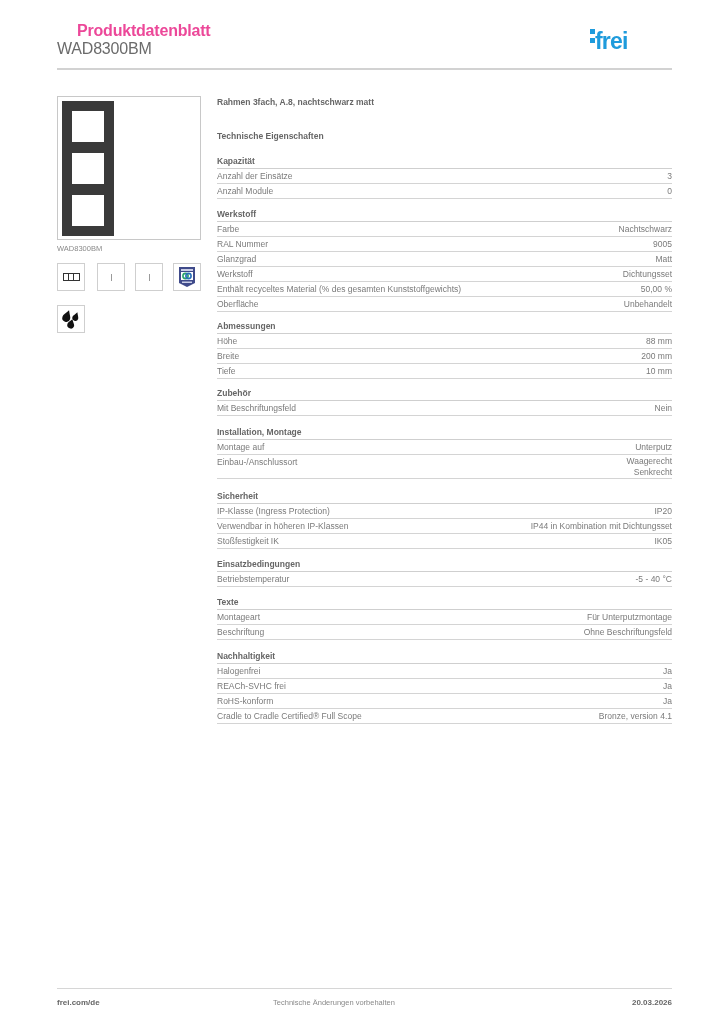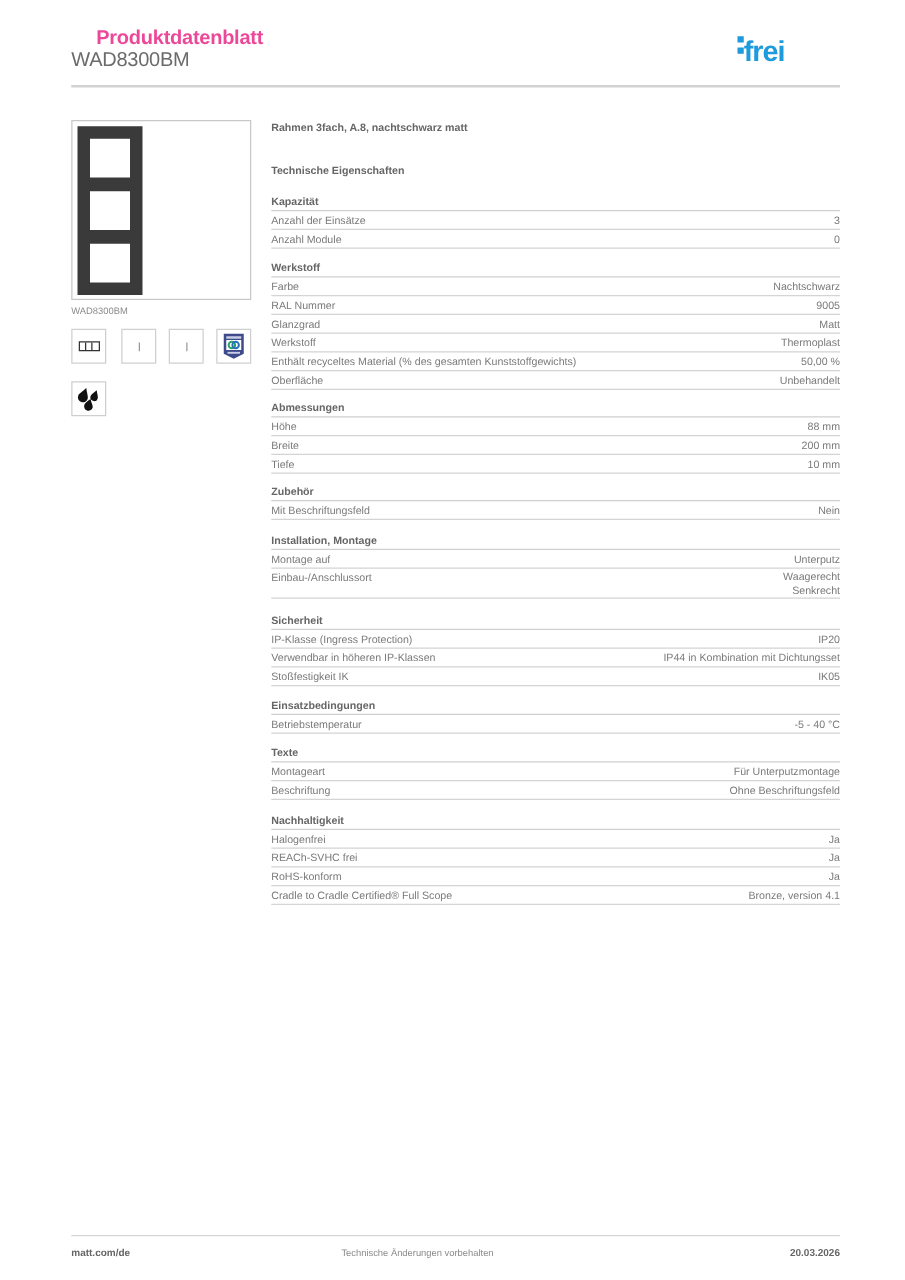--- a/index.html
+++ b/index.html
@@ -118,7 +118,7 @@
     </div>
   <div class="row">
       <span>Werkstoff</span>
-      <span class="val">Thermoplast</span>
+      <span class="val">Dichtungsset</span>
     </div>
   <div class="row">
       <span>Enthält recyceltes Material (% des gesamten Kunststoffgewichts)</span>

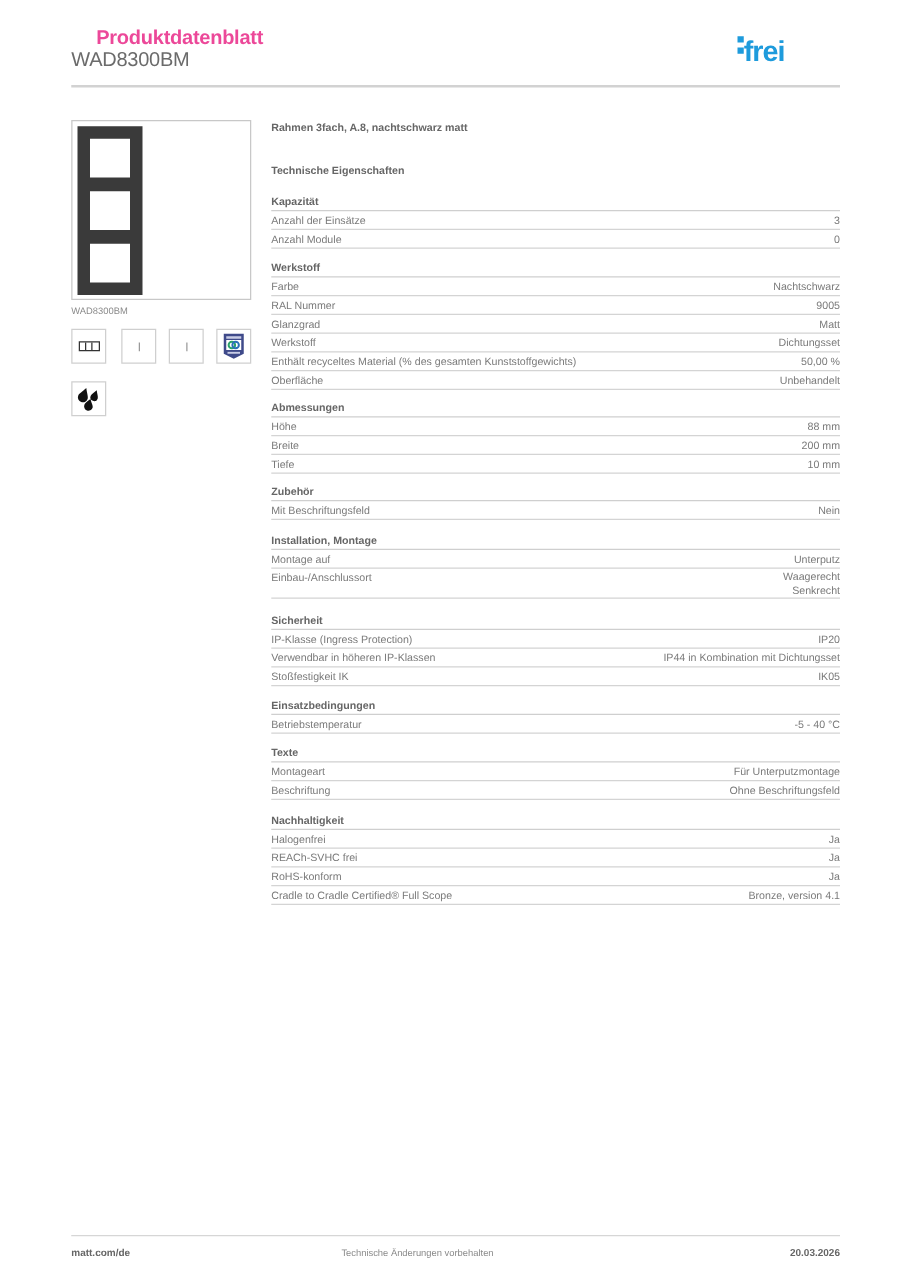--- a/index.html
+++ b/index.html
@@ -226,7 +226,7 @@
 </div>
 
 <div class="footer-rule"></div>
-<div class="footer-left">matt.com/de</div>
+<div class="footer-left">frei.com/de</div>
 <div class="footer-center">Technische Änderungen vorbehalten</div>
 <div class="footer-right">20.03.2026</div>
 

